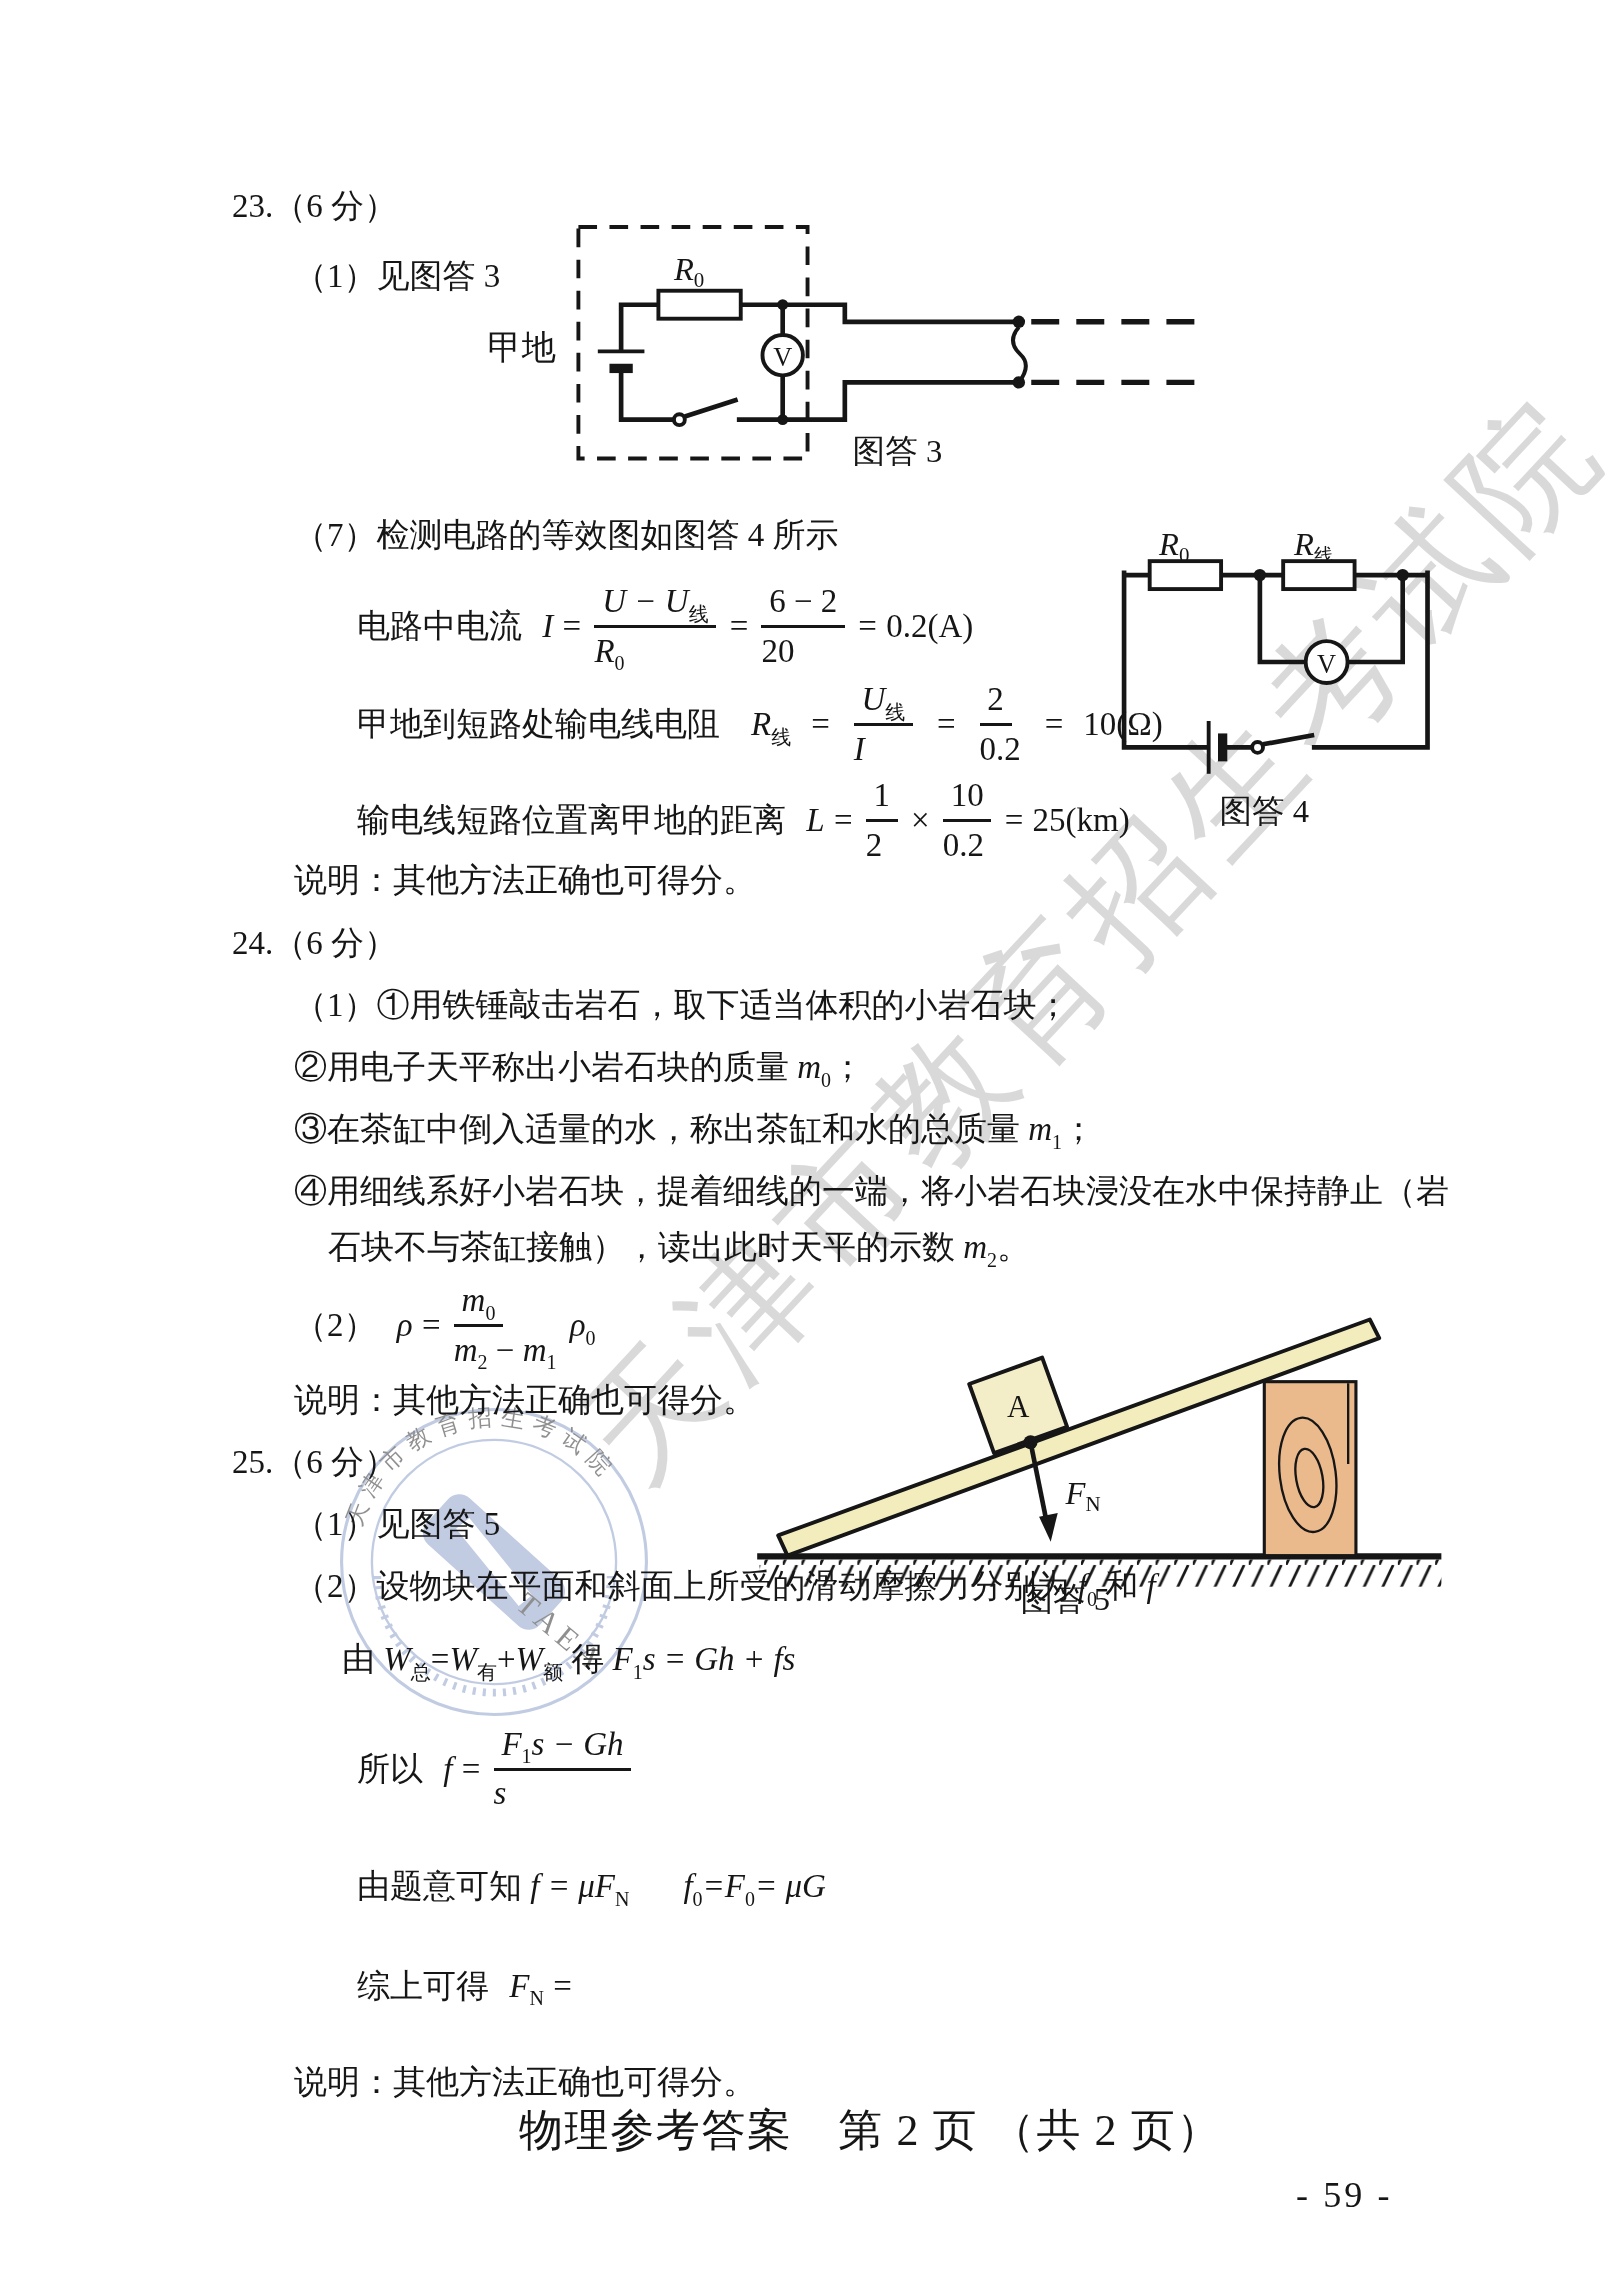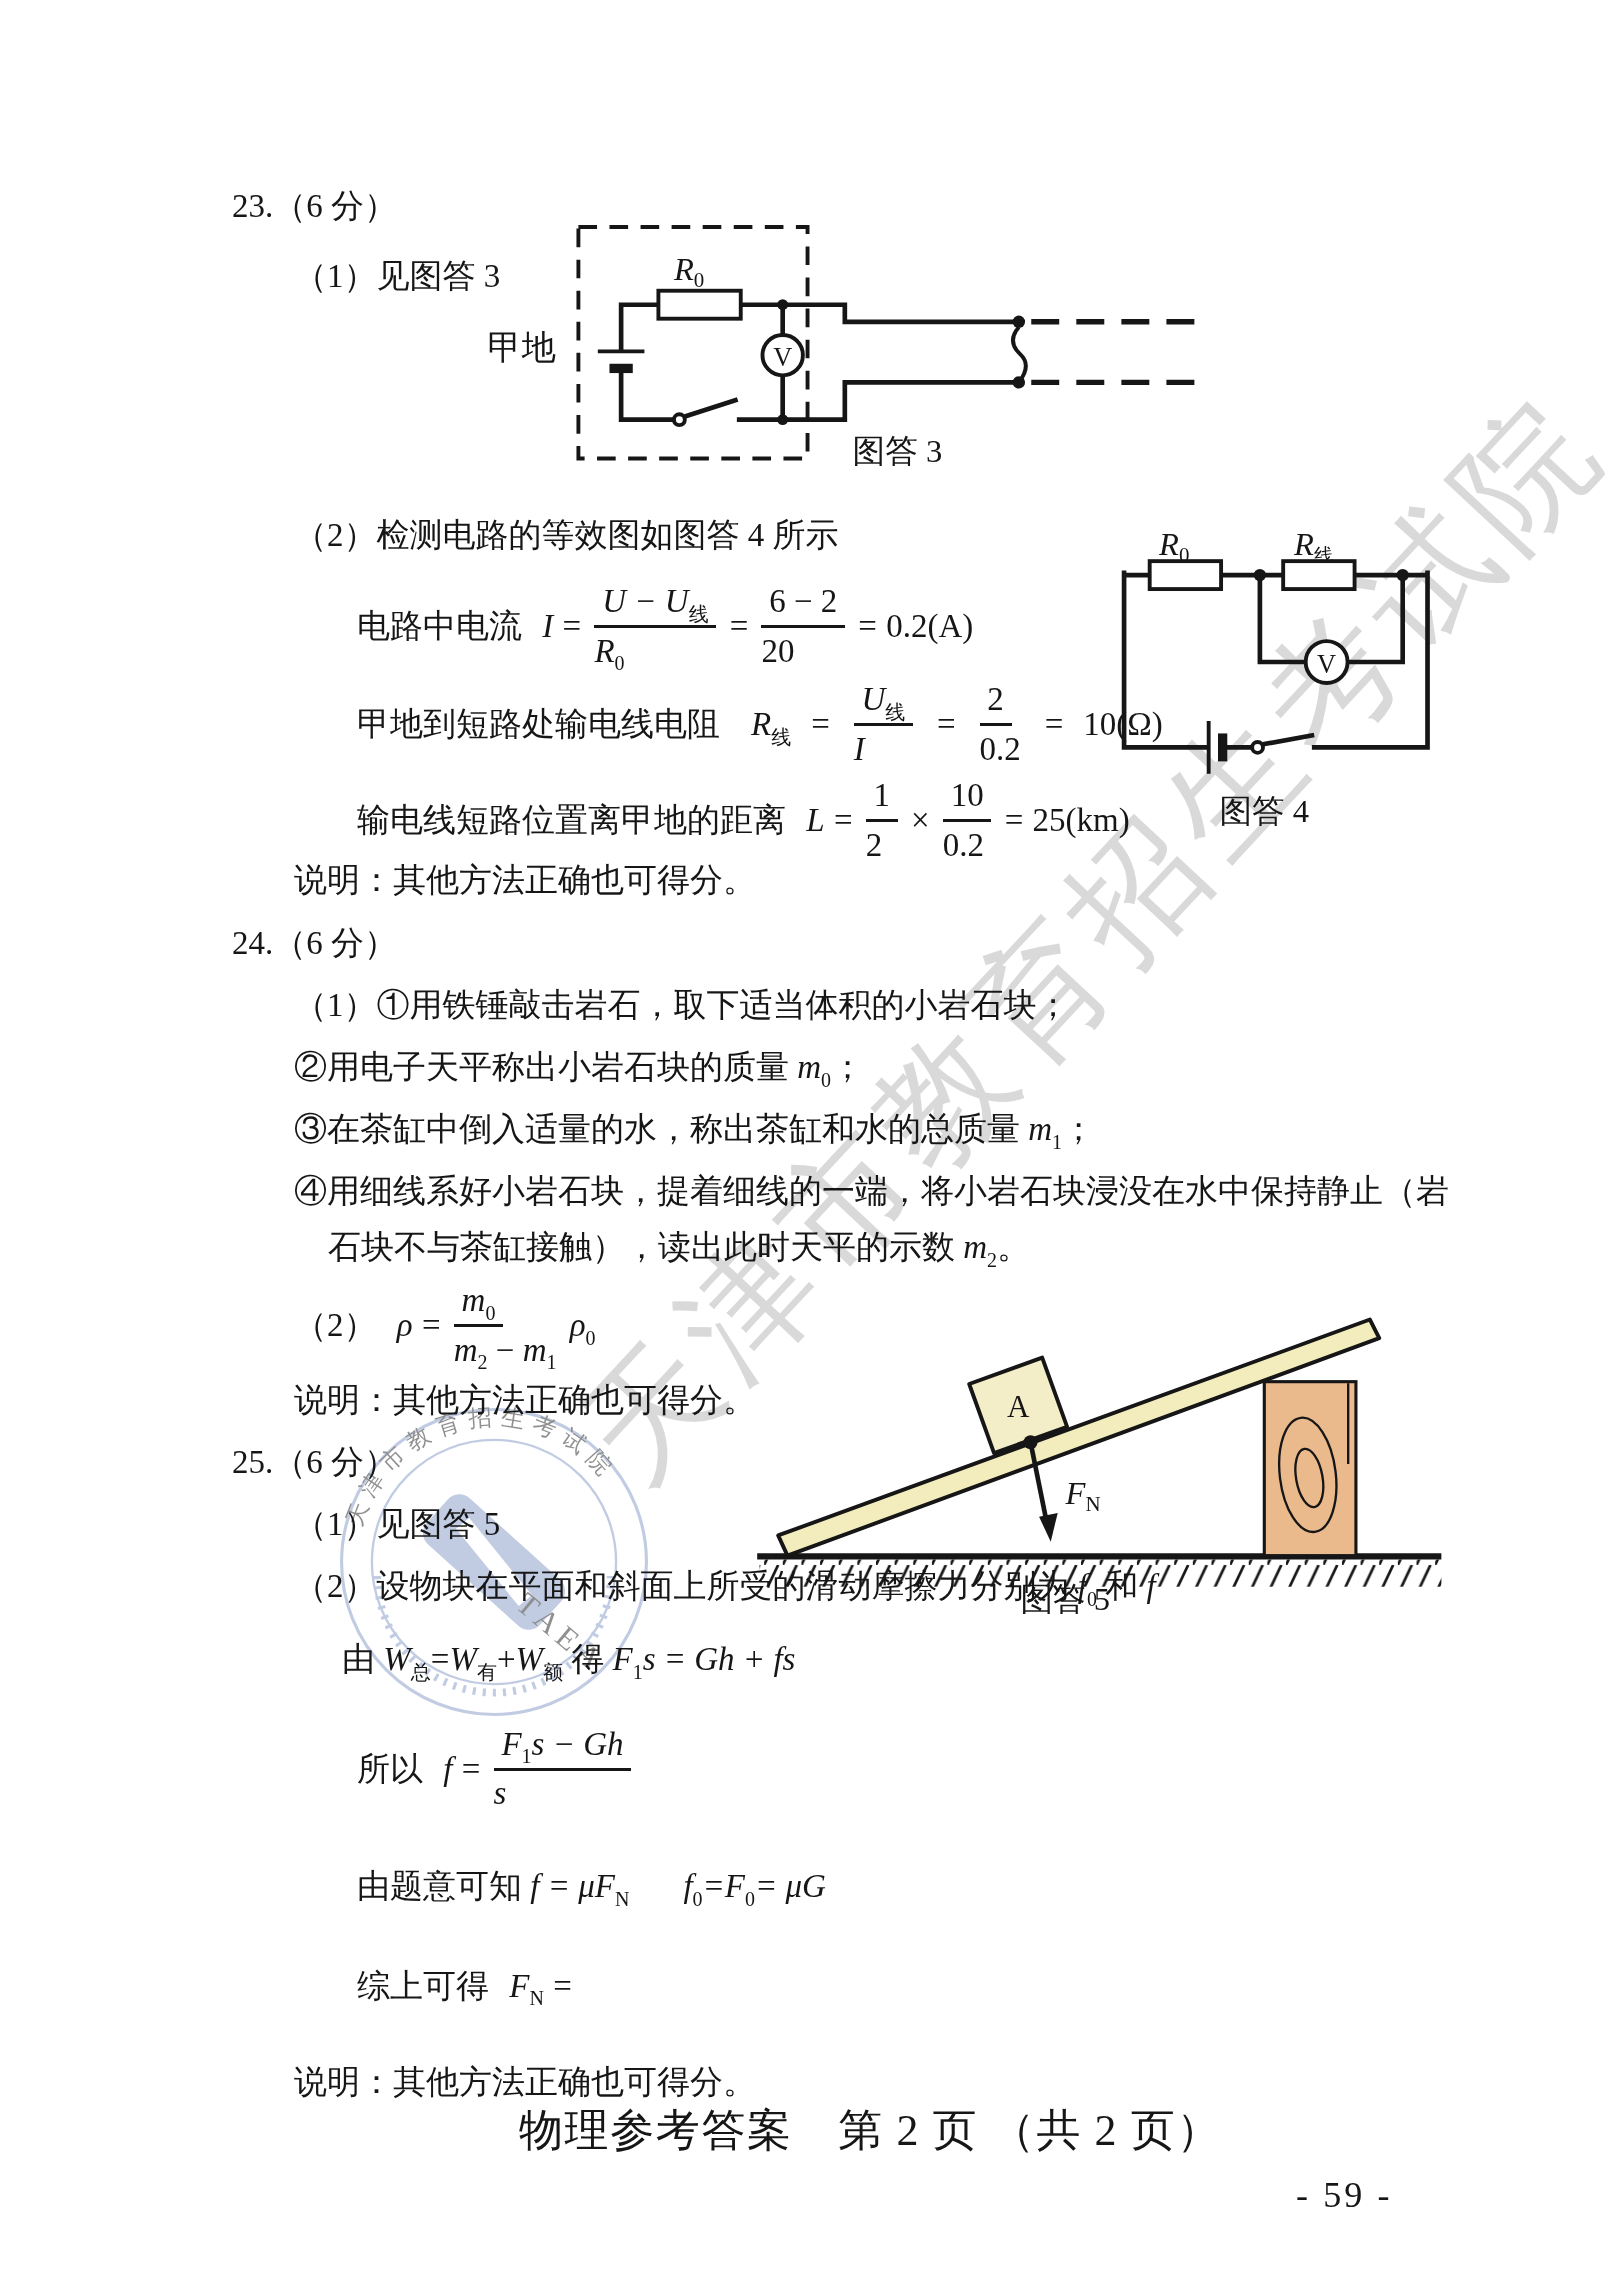--- a/index.html
+++ b/index.html
@@ -71,7 +71,7 @@
   <text x="1098" y="594" font-size="42">图答 3</text>
 </svg>
 
-<div class="abs z2 t" style="left:294px;top:514px;">（2）检测电路的等效图如图答 4 所示</div>
+<div class="abs z2 t" style="left:294px;top:514px;">（7）检测电路的等效图如图答 4 所示</div>
 
 <div class="abs z2 mathrow" style="left:357px;top:577px;height:99px;">
   <span class="lbl">电路中电流</span>

